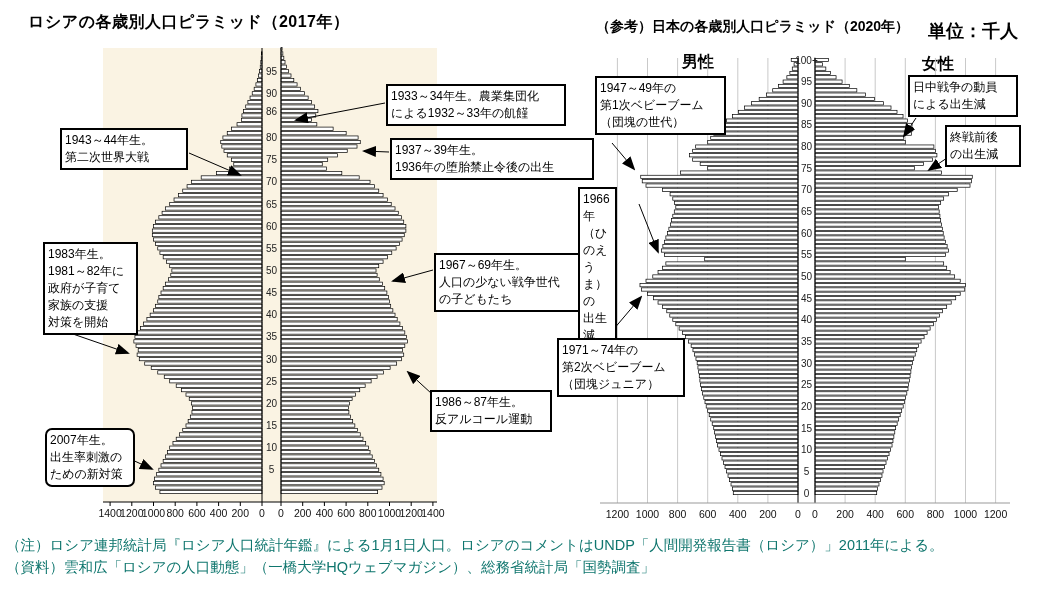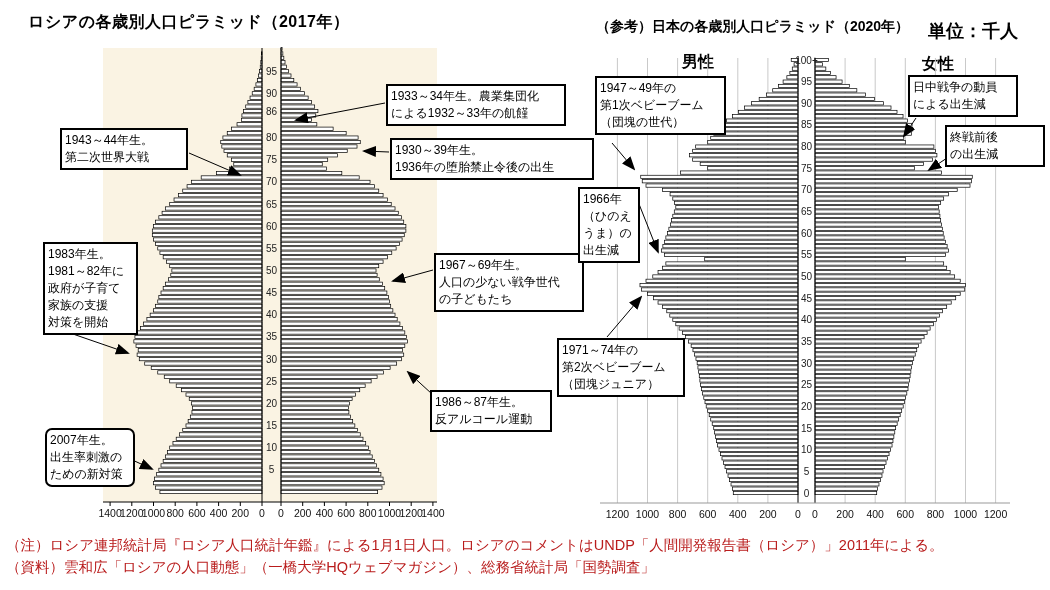--- a/index.html
+++ b/index.html
@@ -599,7 +599,7 @@
 （団塊ジュニア）</div>
   <div class="ann" style="left: 908px; top: 75px; width: 110px;">日中戦争の動員
 による出生減</div>
-  <div class="ann" style="left: 945px; top: 125px; width: 100px;">終戦前後
+  <div class="ann" style="left: 945px; top: 125px; width: 76px;">終戦前後
 の出生減</div>
 
   <div class="abs notes">

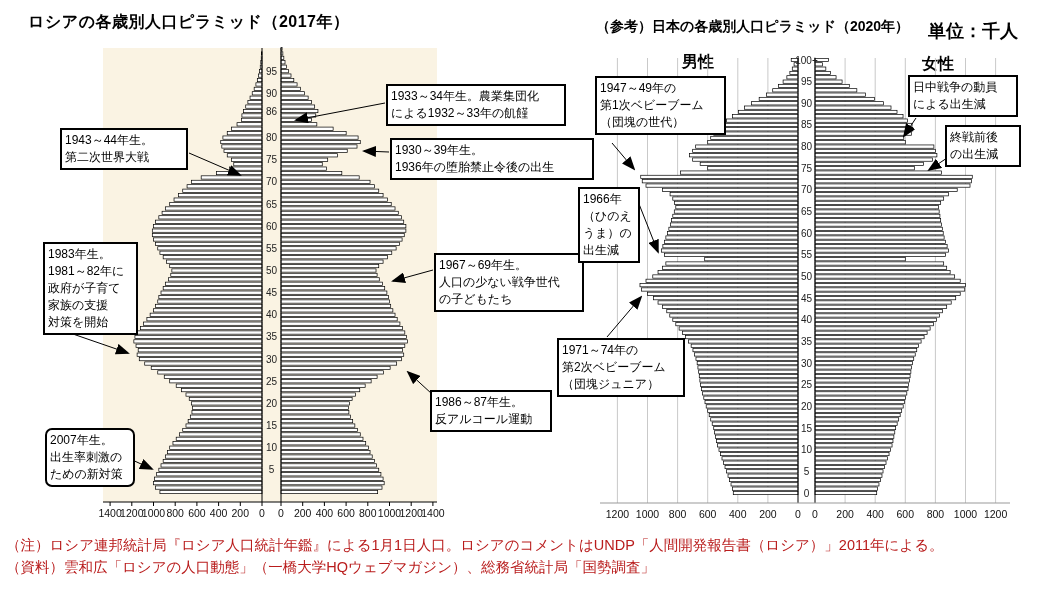--- a/index.html
+++ b/index.html
@@ -572,7 +572,7 @@
 第二次世界大戦</div>
   <div class="ann" style="left: 386px; top: 84px; width: 180px;">1933～34年生。農業集団化
 による1932～33年の飢饉</div>
-  <div class="ann" style="left: 390px; top: 138px; width: 204px;">1930～39年生。
+  <div class="ann" style="left: 390px; top: 138px; width: 204px;">1937～39年生。
 1936年の堕胎禁止令後の出生</div>
   <div class="ann" style="left: 43px; top: 242px; width: 95px;">1983年生。
 1981～82年に

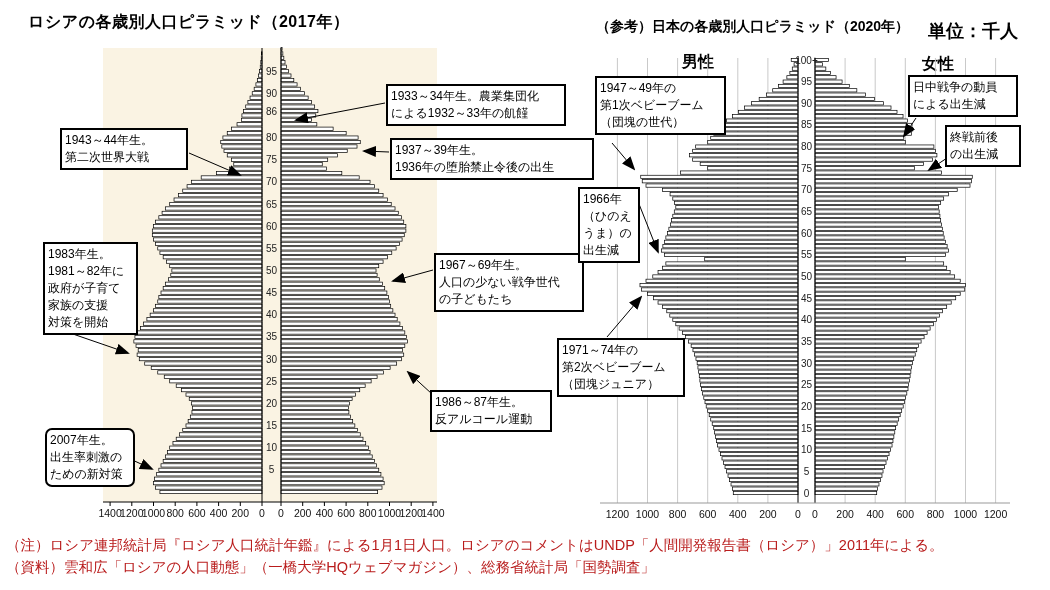--- a/index.html
+++ b/index.html
@@ -590,7 +590,7 @@
   <div class="ann" style="left: 595px; top: 76px; width: 131px;">1947～49年の
 第1次ベビーブーム
 （団塊の世代）</div>
-  <div class="ann" style="left: 578px; top: 187px; width: 62px;">1966年
+  <div class="ann" style="left: 578px; top: 187px; width: 39px;">1966年
 （ひのえ
 うま）の
 出生減</div>

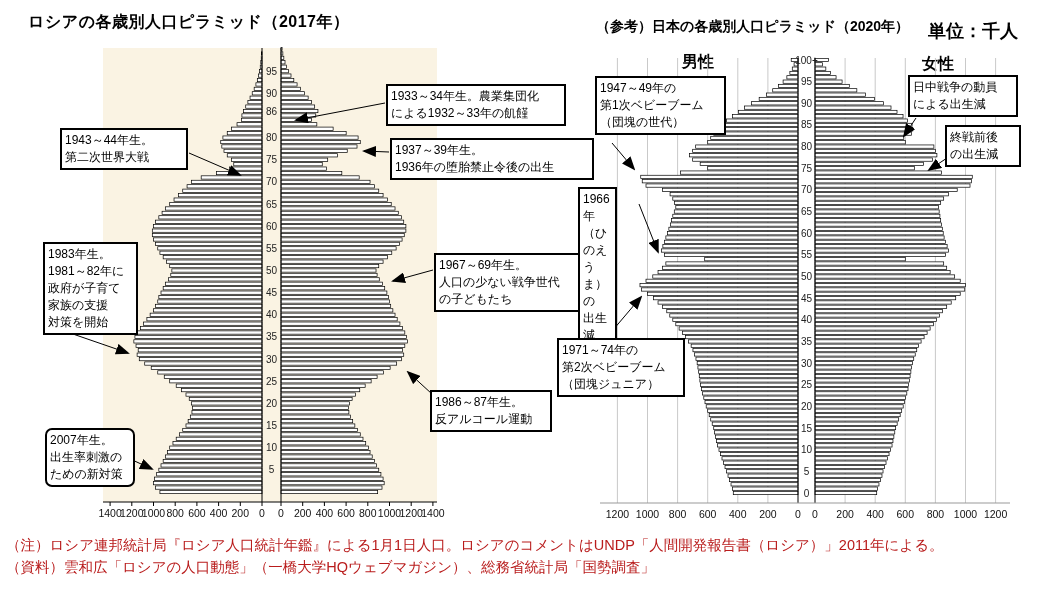--- a/index.html
+++ b/index.html
@@ -22,7 +22,7 @@
     font-size:12px;line-height:17px;padding:2px 3px;white-space:pre-line;
     box-sizing:border-box;z-index:5;
   }
-  .notes{left:6px;top:534px;font-size:14.5px;line-height:22px;color:#b91c1c;}
+  .notes{left:6px;top:534px;font-size:14.5px;line-height:22px;color:#0f766e;}
 </style>
 </head>
 <body>

